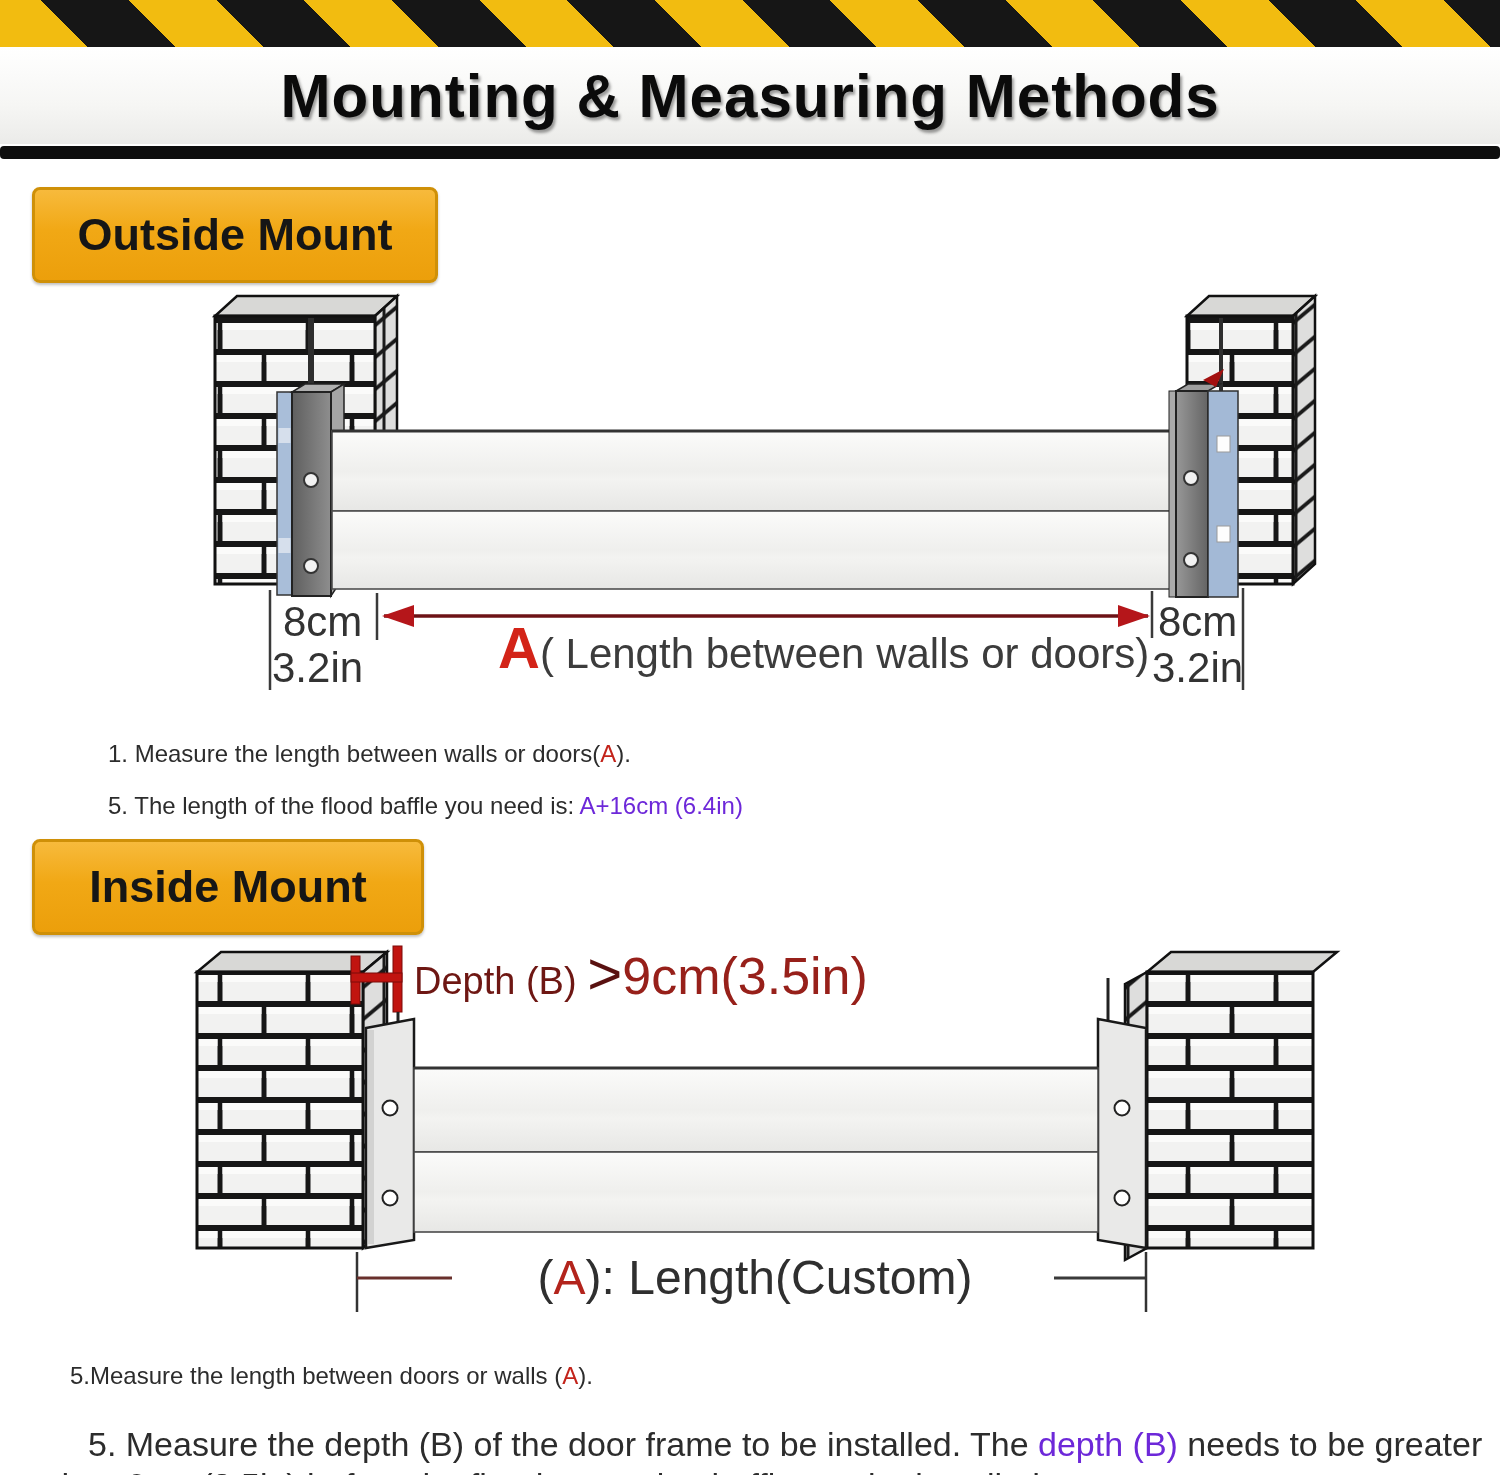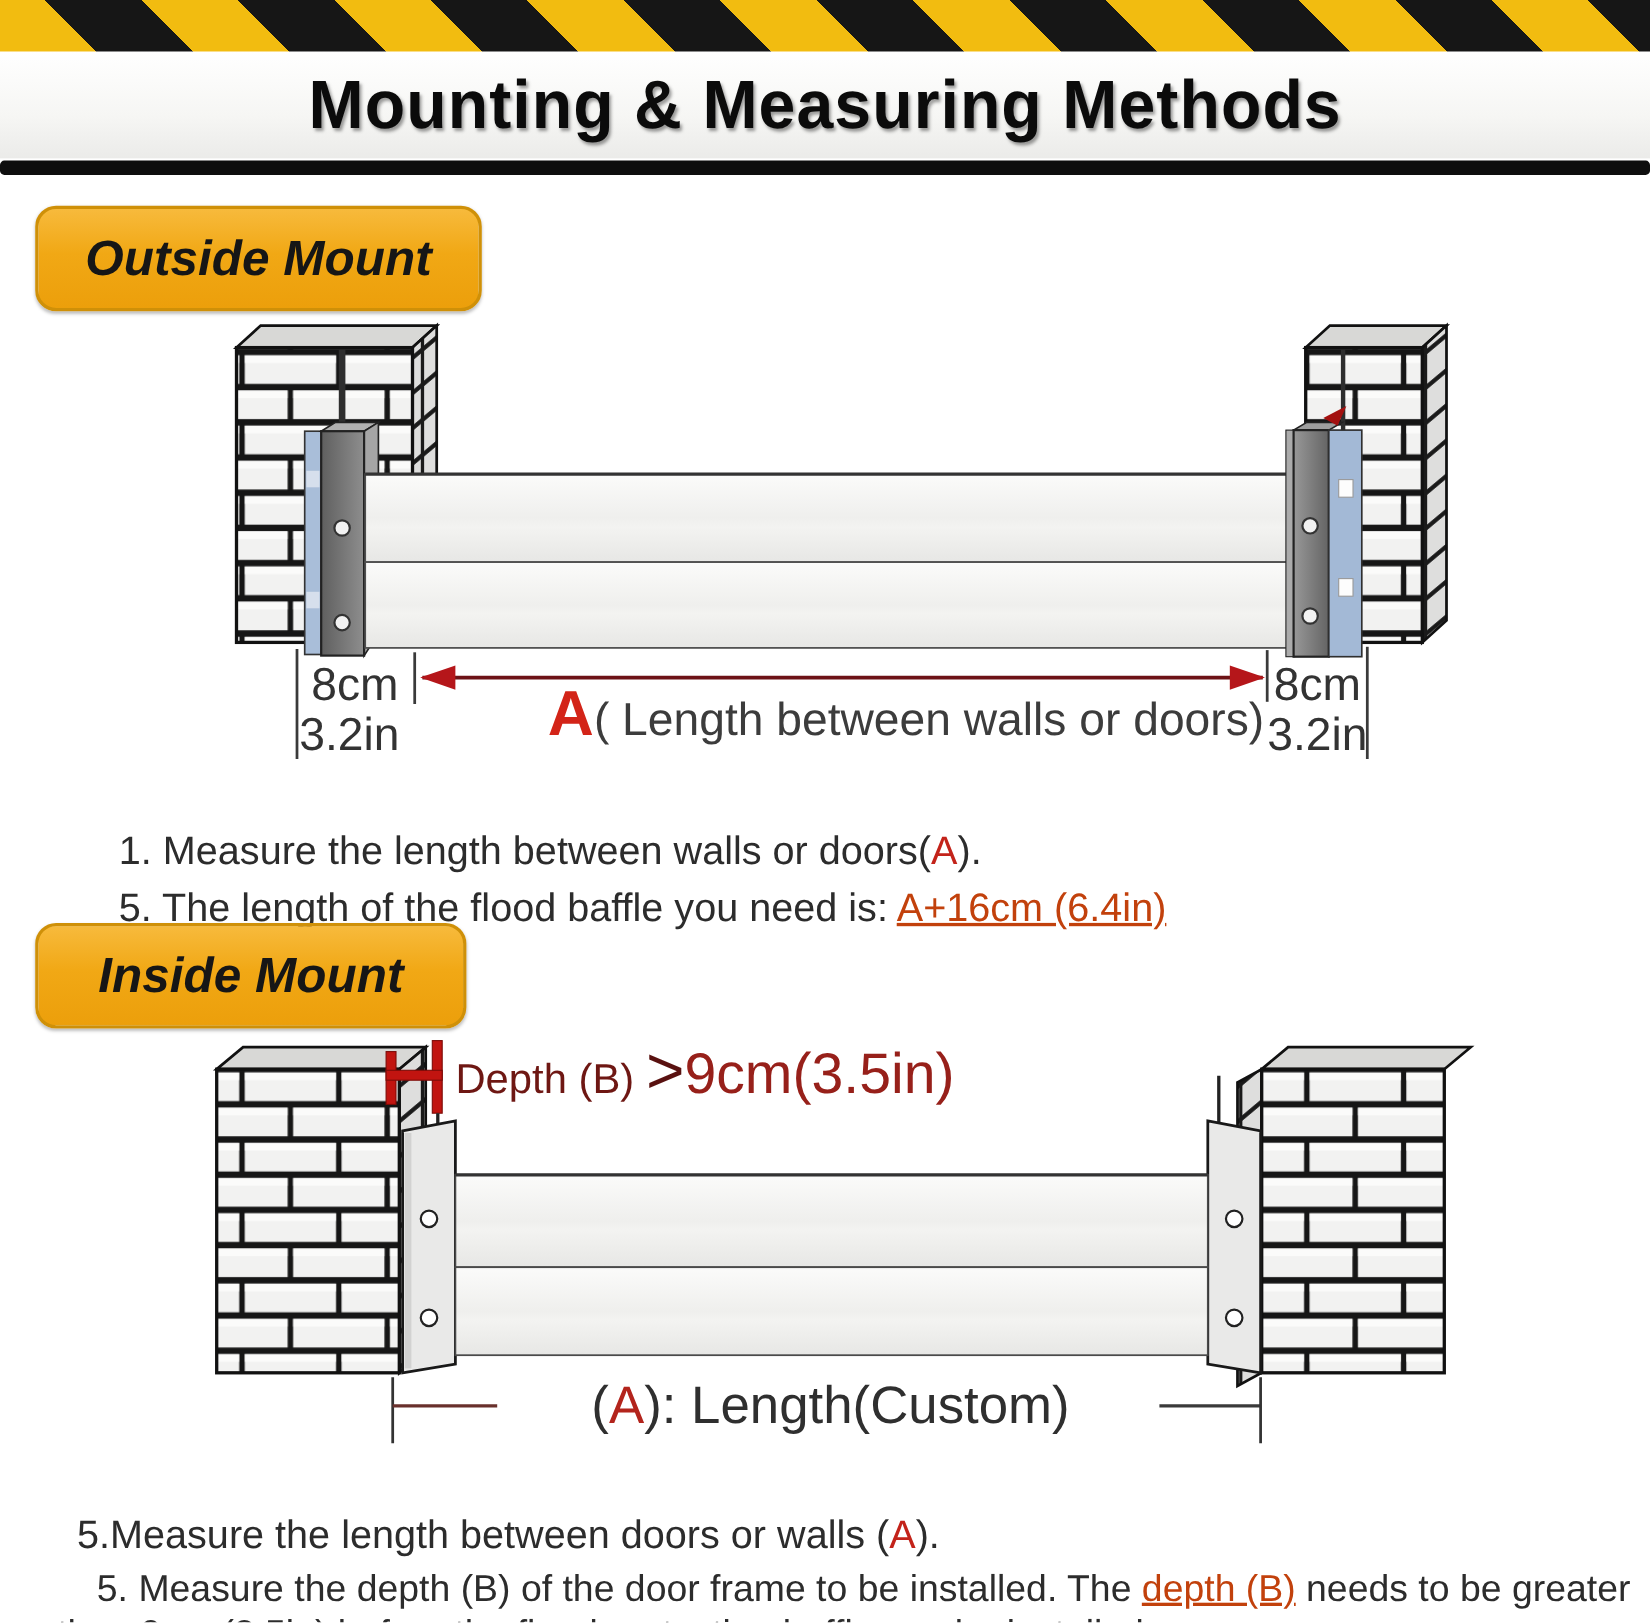--- a/index.html
+++ b/index.html
@@ -20,8 +20,8 @@
   
   .mount-badge{position:absolute;display:flex;align-items:center;justify-content:center;
     background:linear-gradient(180deg,#f7ba3c 0%,#f1a815 45%,#ec9f0b 100%);
-    border:3px solid #cf9008;border-radius:19px;color:#161616;
-    font-size:45px;font-weight:bold;box-shadow:0 2px 3px rgba(0,0,0,.25);white-space:nowrap;font-style:italic;}
+    border:3px solid #cf9008;border-radius:8px;color:#161616;
+    font-size:45px;font-weight:bold;box-shadow:0 2px 3px rgba(0,0,0,.25);white-space:nowrap;}
   #badge-outside{left:32px;top:187px;width:400px;height:90px;}
   #badge-inside{left:32px;top:839px;width:386px;height:90px;}
 

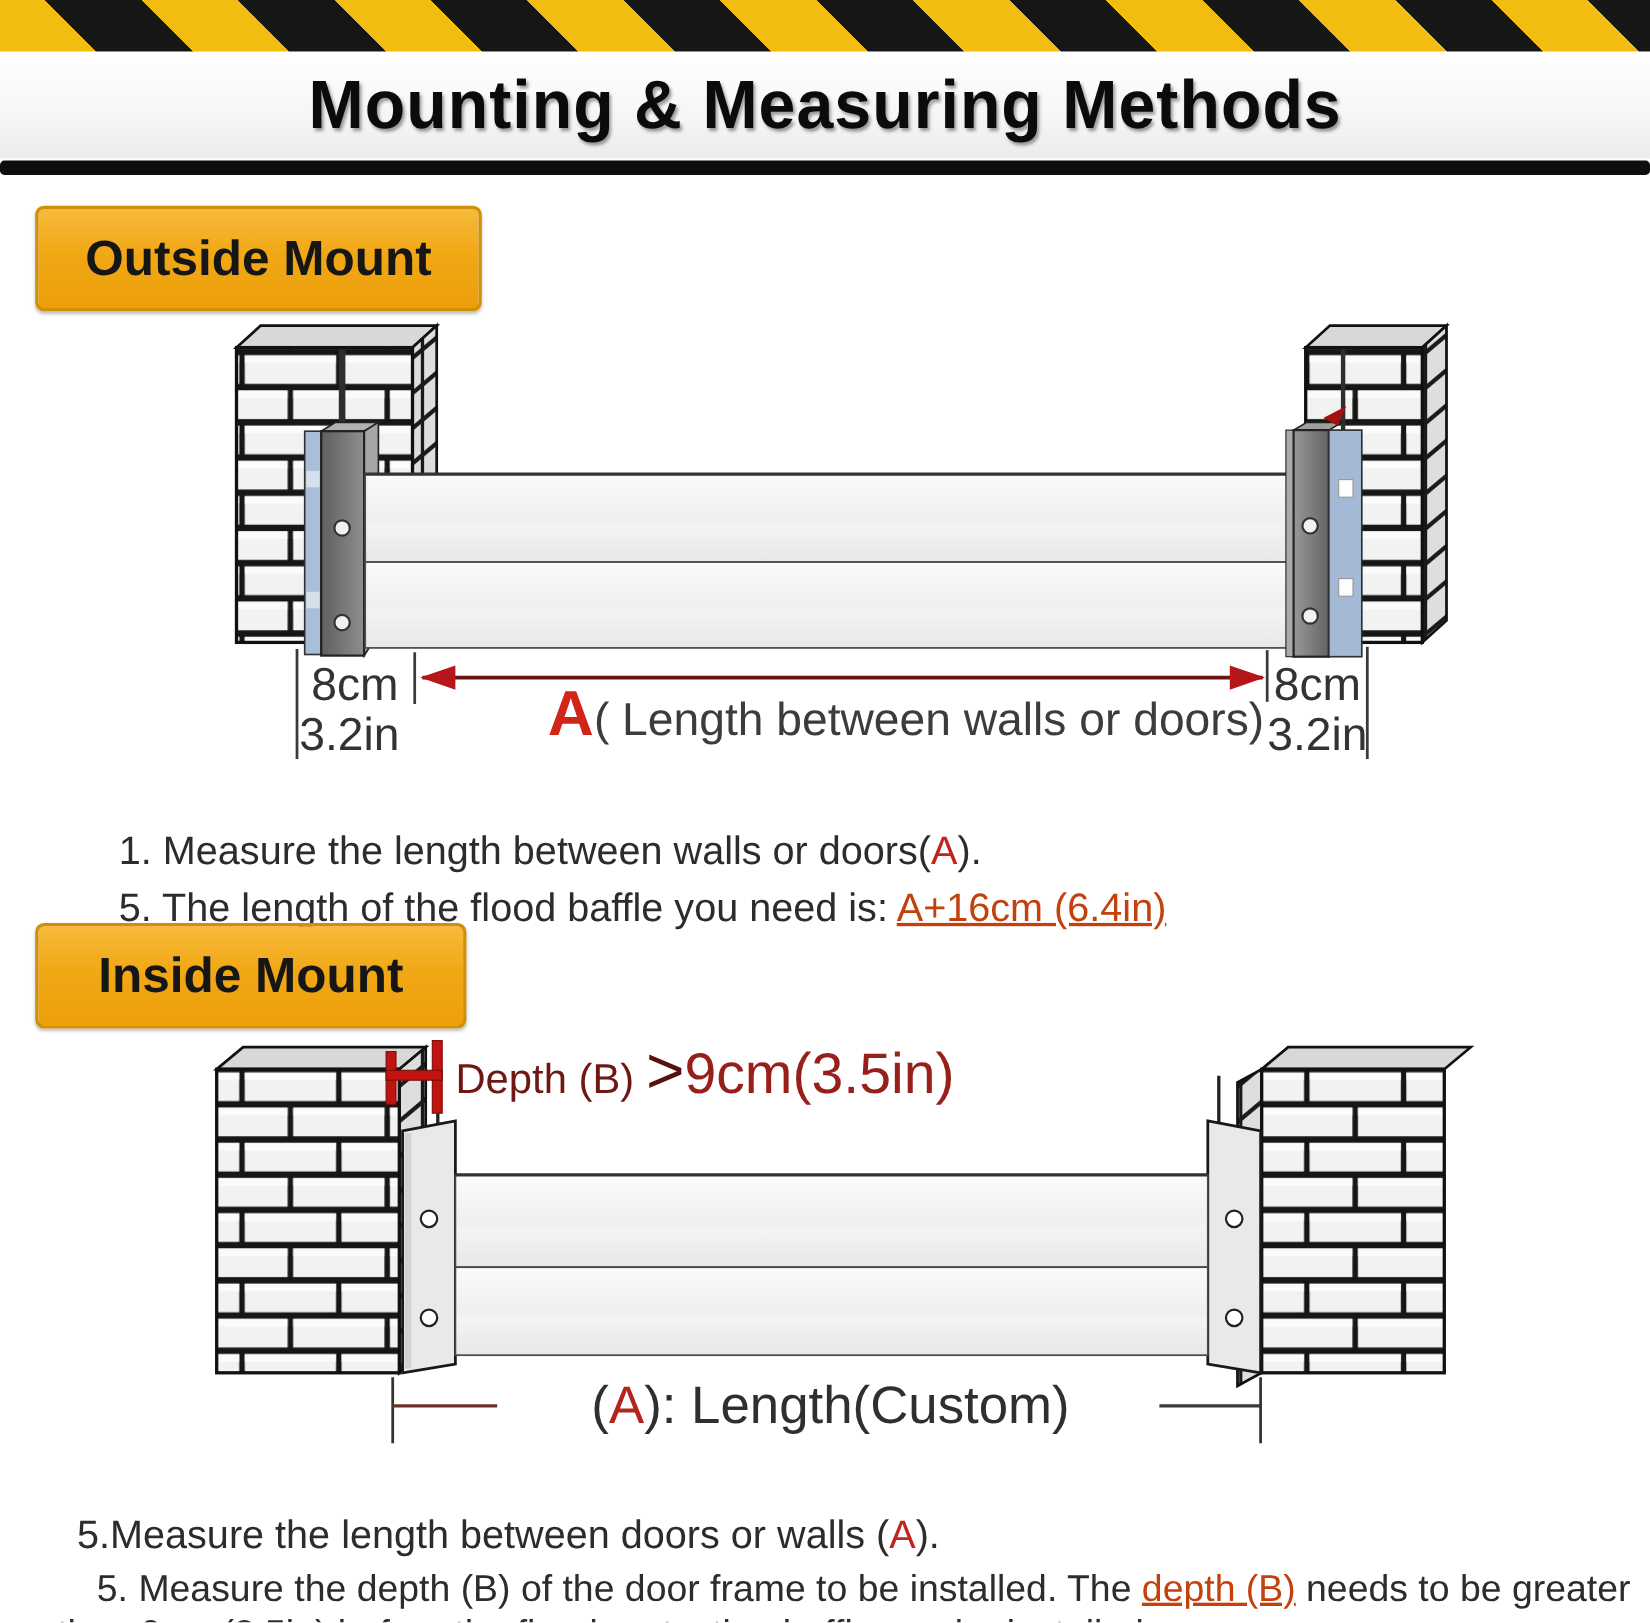--- a/index.html
+++ b/index.html
@@ -32,7 +32,7 @@
   svg text{font-family:"Liberation Sans",sans-serif;}
 
   
-  .step{position:absolute;font-size:36px;color:#2c2c2c;white-space:nowrap;}
+  .step{position:absolute;font-size:24px;color:#2c2c2c;white-space:nowrap;}
   .step .red{color:#c3231a;}
   .step .maroon{color:#c2410c;text-decoration:underline;}
   #o-step1{left:108px;top:716px;}

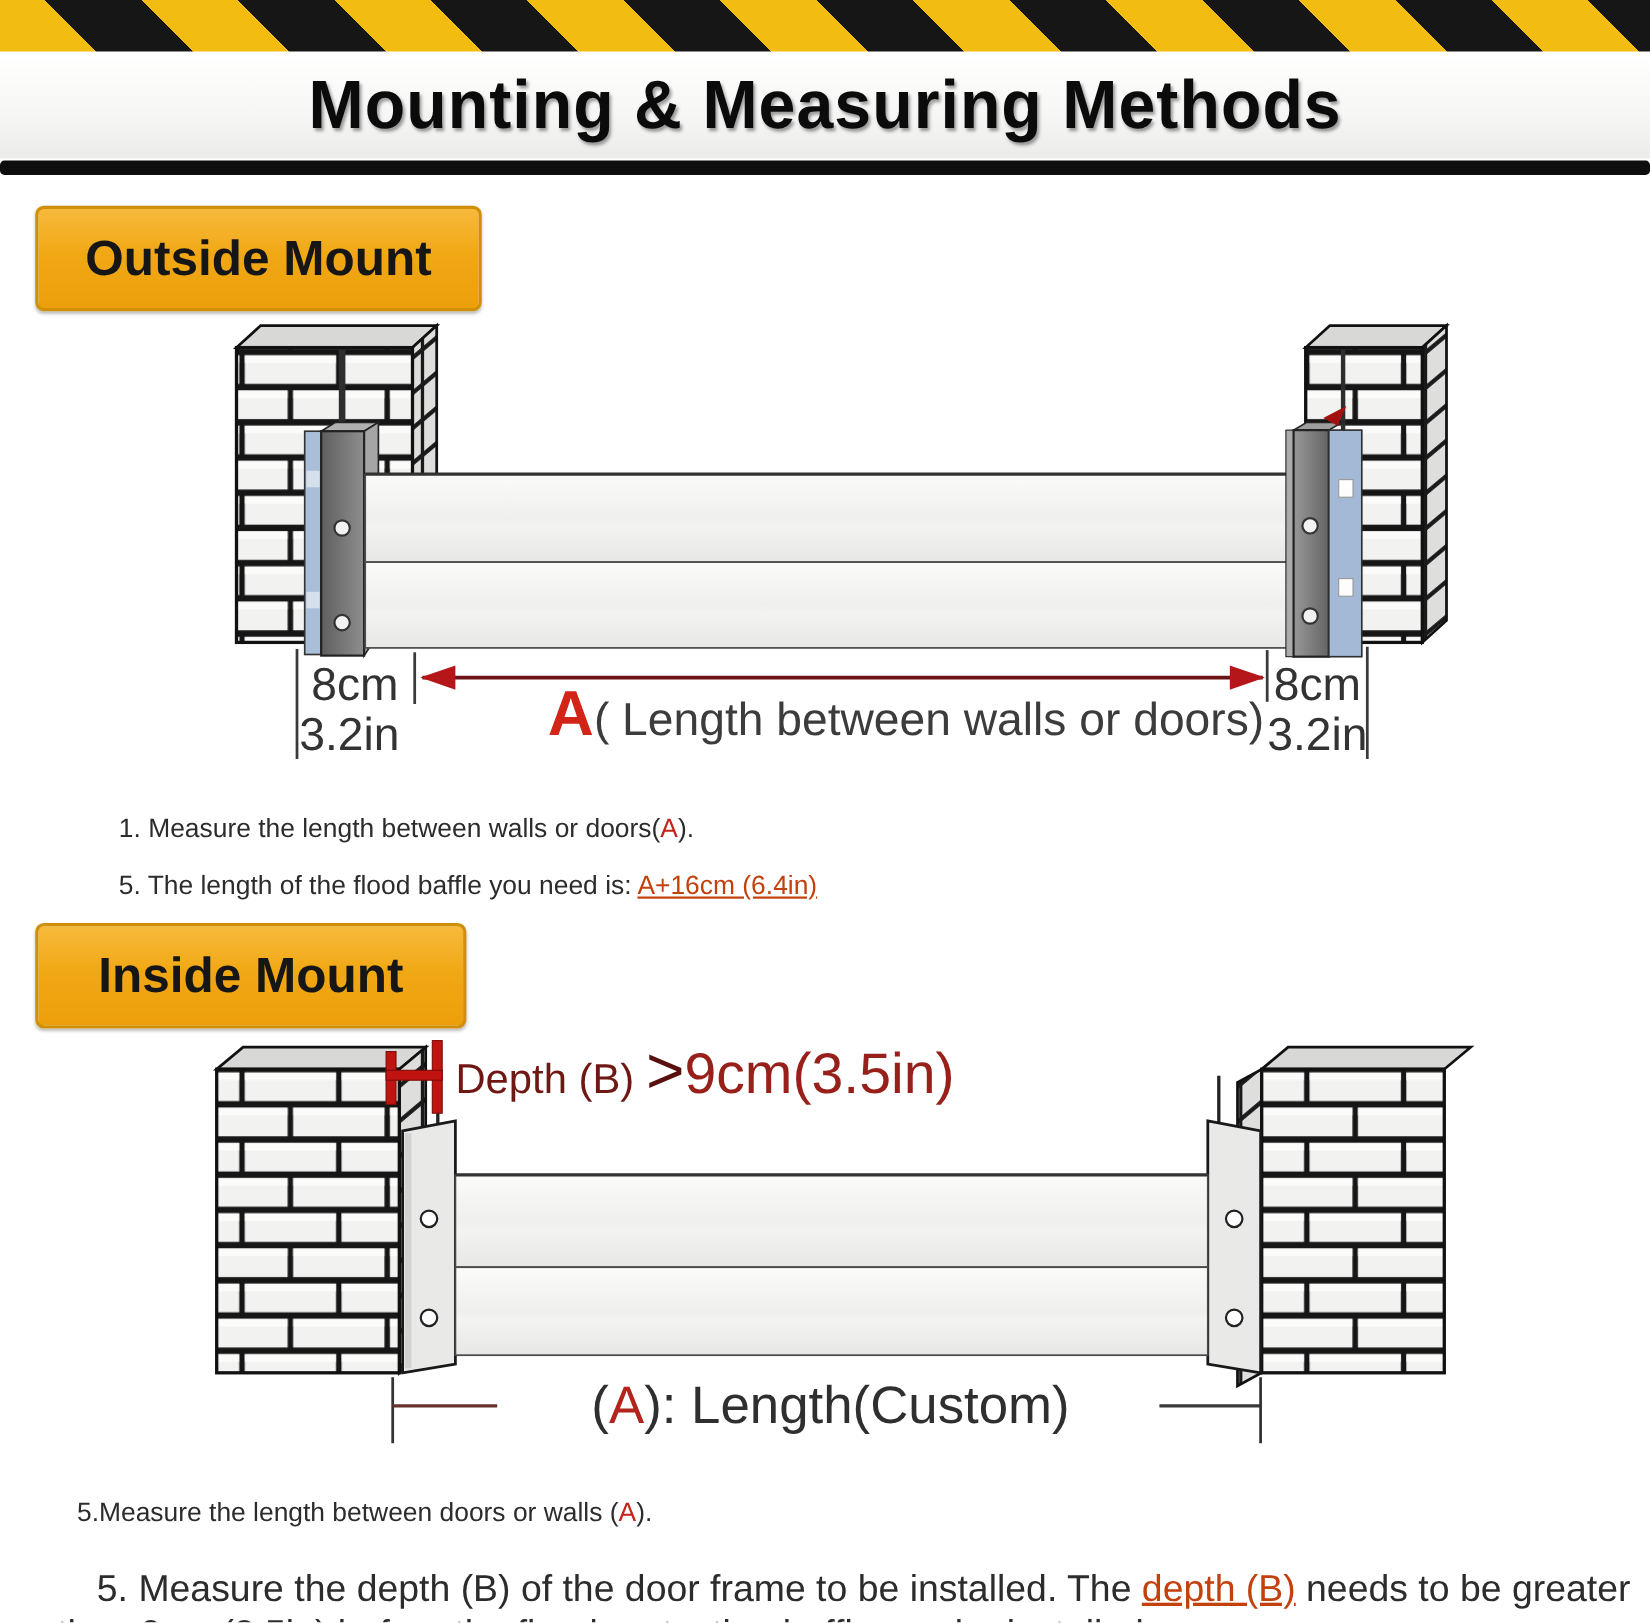--- a/index.html
+++ b/index.html
@@ -34,7 +34,7 @@
   
   .step{position:absolute;font-size:24px;color:#2c2c2c;white-space:nowrap;}
   .step .red{color:#c3231a;}
-  .step .maroon{color:#c2410c;text-decoration:underline;}
+  .step .maroon{color:#6d28d9;}
   #o-step1{left:108px;top:716px;}
   #o-step2{left:108px;top:768px;}
   #i-step1{left:70px;top:1338px;}

